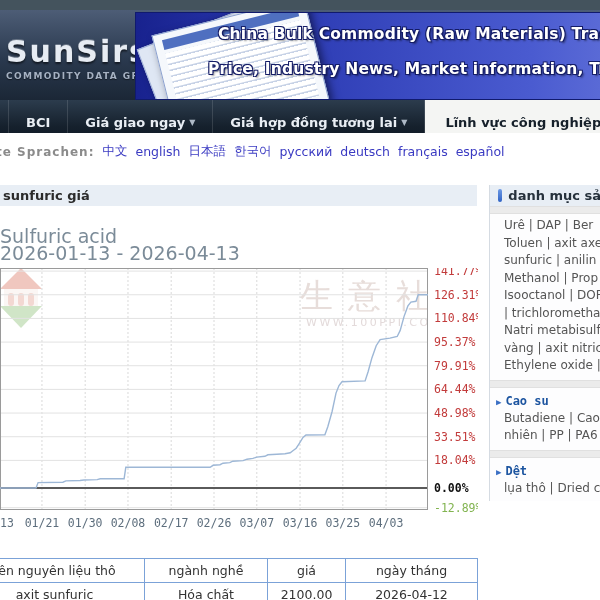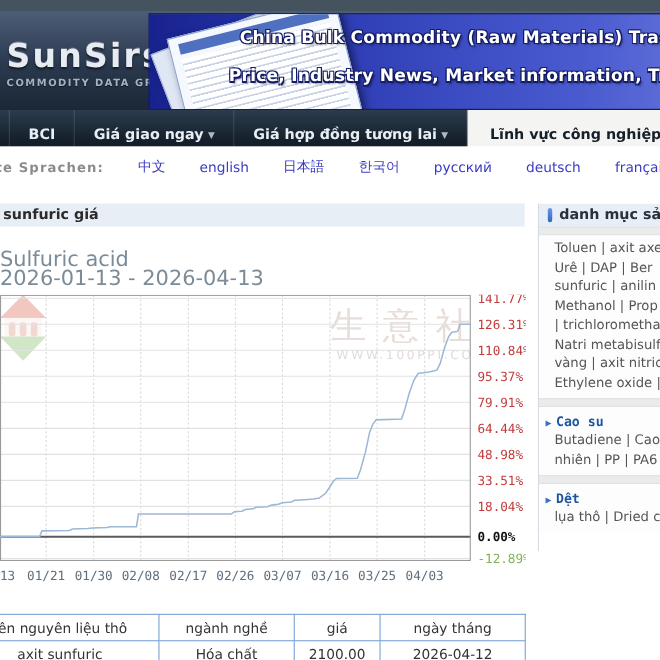--- a/index.html
+++ b/index.html
@@ -33,7 +33,7 @@
   
   .langrow{position:absolute;left:0;top:133px;width:600px;height:37px;background:#fff;display:flex;align-items:center;}
   .lang-label{font-size:12px;font-weight:bold;color:#8b8b8b;letter-spacing:1px;margin-left:-4px;white-space:nowrap;}
-  .lang-link{font-size:12.5px;color:#3a3ac2;margin-left:31px;cursor:pointer;white-space:nowrap;}
+  .lang-link{font-size:12.5px;color:#3a3ac2;margin-left:8px;cursor:pointer;white-space:nowrap;}
 
   
   .section-bar{position:absolute;left:0;top:185px;width:477px;height:21px;background:#e8eef5;display:flex;align-items:center;}

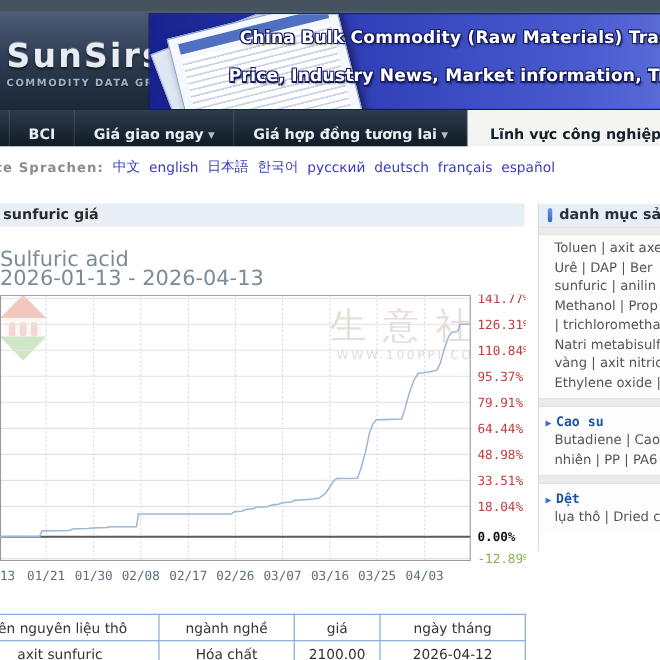--- a/index.html
+++ b/index.html
@@ -219,8 +219,8 @@
     <div id="sb-sections">
         <div class="sb-gap"></div>
         <div class="sb-section">
+          <div class="sb-item">Urê | DAP | Ber</div>
           <div class="sb-item">Toluen | axit axe</div>
-          <div class="sb-item">Urê | DAP | Ber</div>
           <div class="sb-item">sunfuric | anilin |</div>
           <div class="sb-item">Methanol | Prop</div>
           <div class="sb-item">| trichloromethan</div>

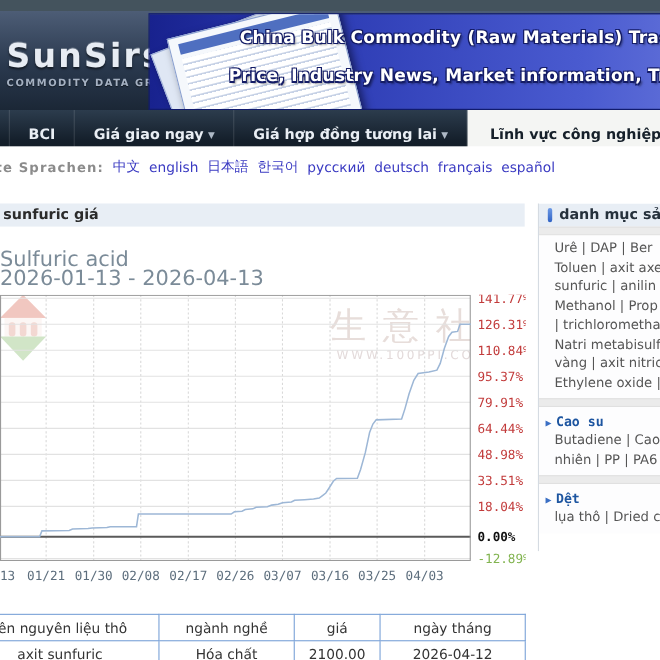--- a/index.html
+++ b/index.html
@@ -223,6 +223,7 @@
           <div class="sb-item">Toluen | axit axe</div>
           <div class="sb-item">sunfuric | anilin |</div>
           <div class="sb-item">Methanol | Prop</div>
+          <div class="sb-item">Isooctanol | DOP</div>
           <div class="sb-item">| trichloromethan</div>
           <div class="sb-item">Natri metabisulfit</div>
           <div class="sb-item">vàng | axit nitric</div>

